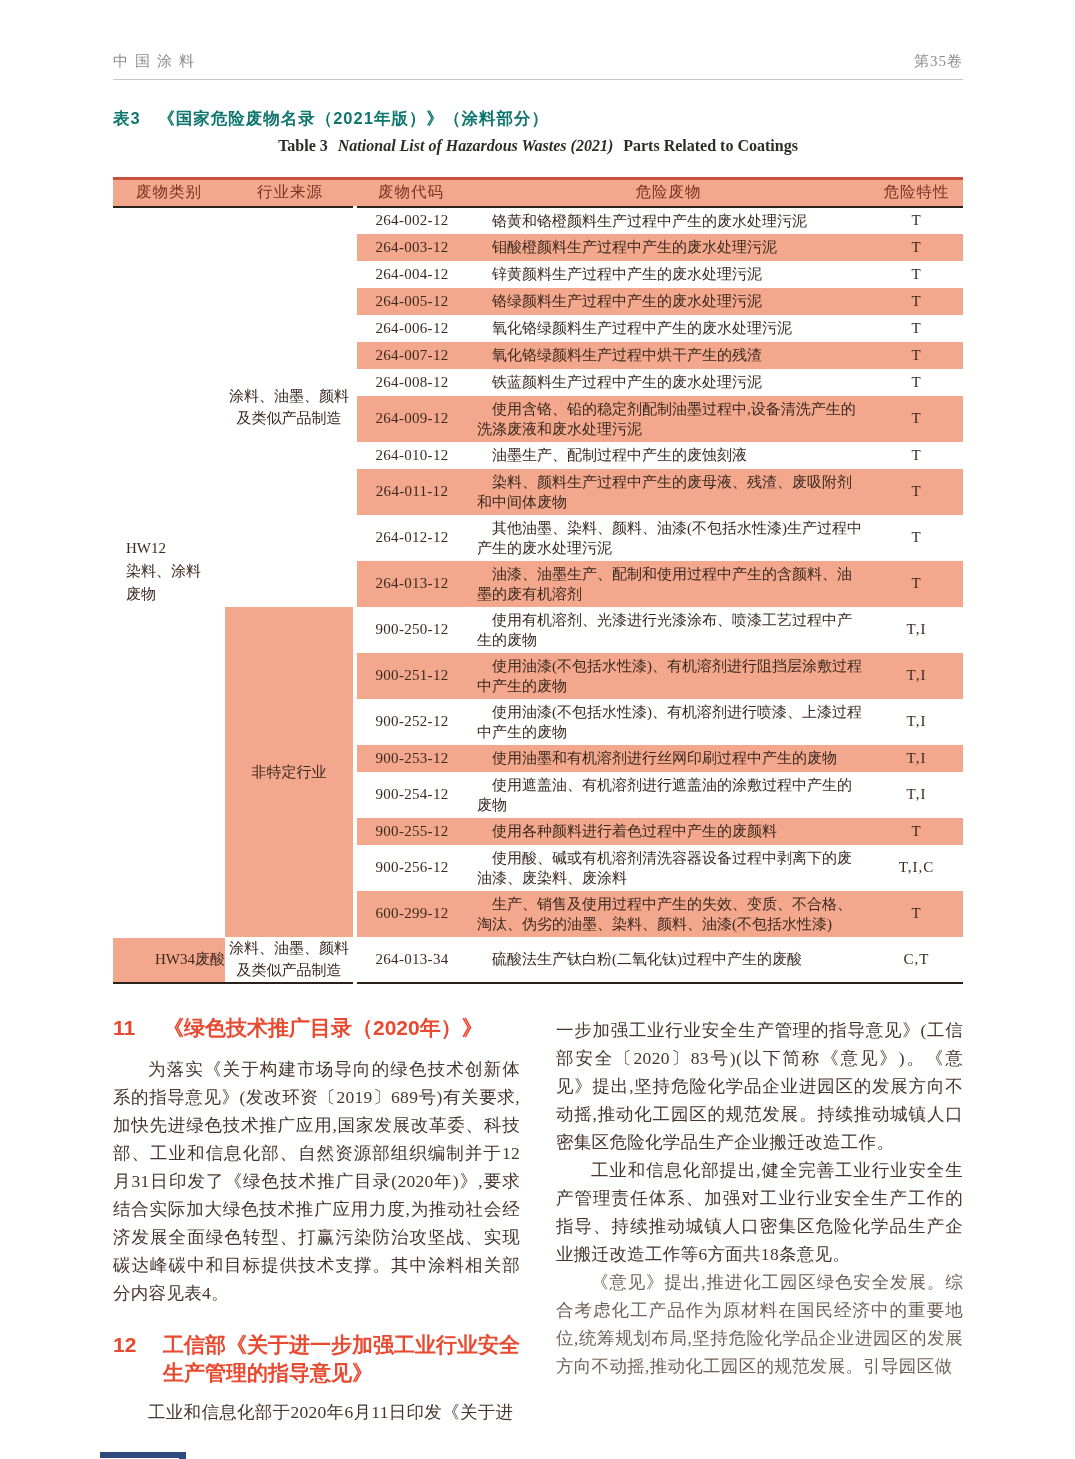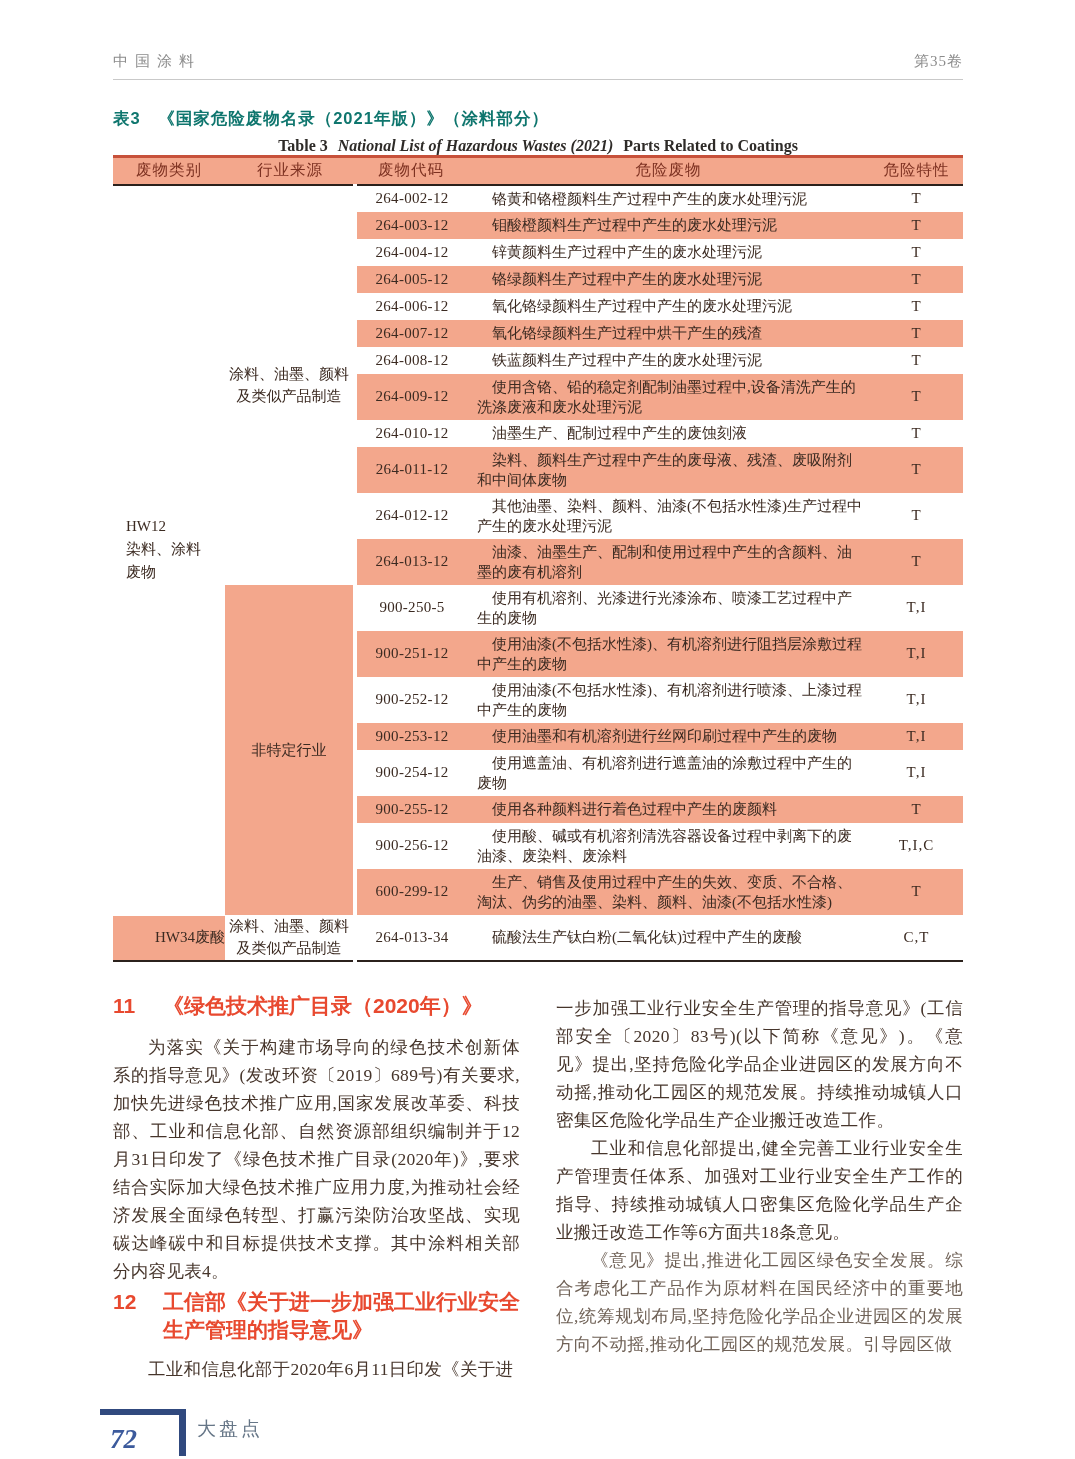--- a/index.html
+++ b/index.html
@@ -34,7 +34,7 @@
   .caption-en .it { font-style:italic; margin:0 6px; }
 
   
-  table.t3 { width:850px; margin-top:0; border-collapse:collapse; table-layout:fixed; }
+  table.t3 { width:850px; margin-top:22px; border-collapse:collapse; table-layout:fixed; }
   table.t3 thead tr {
     background:#f3a78c; height:28px;
   }

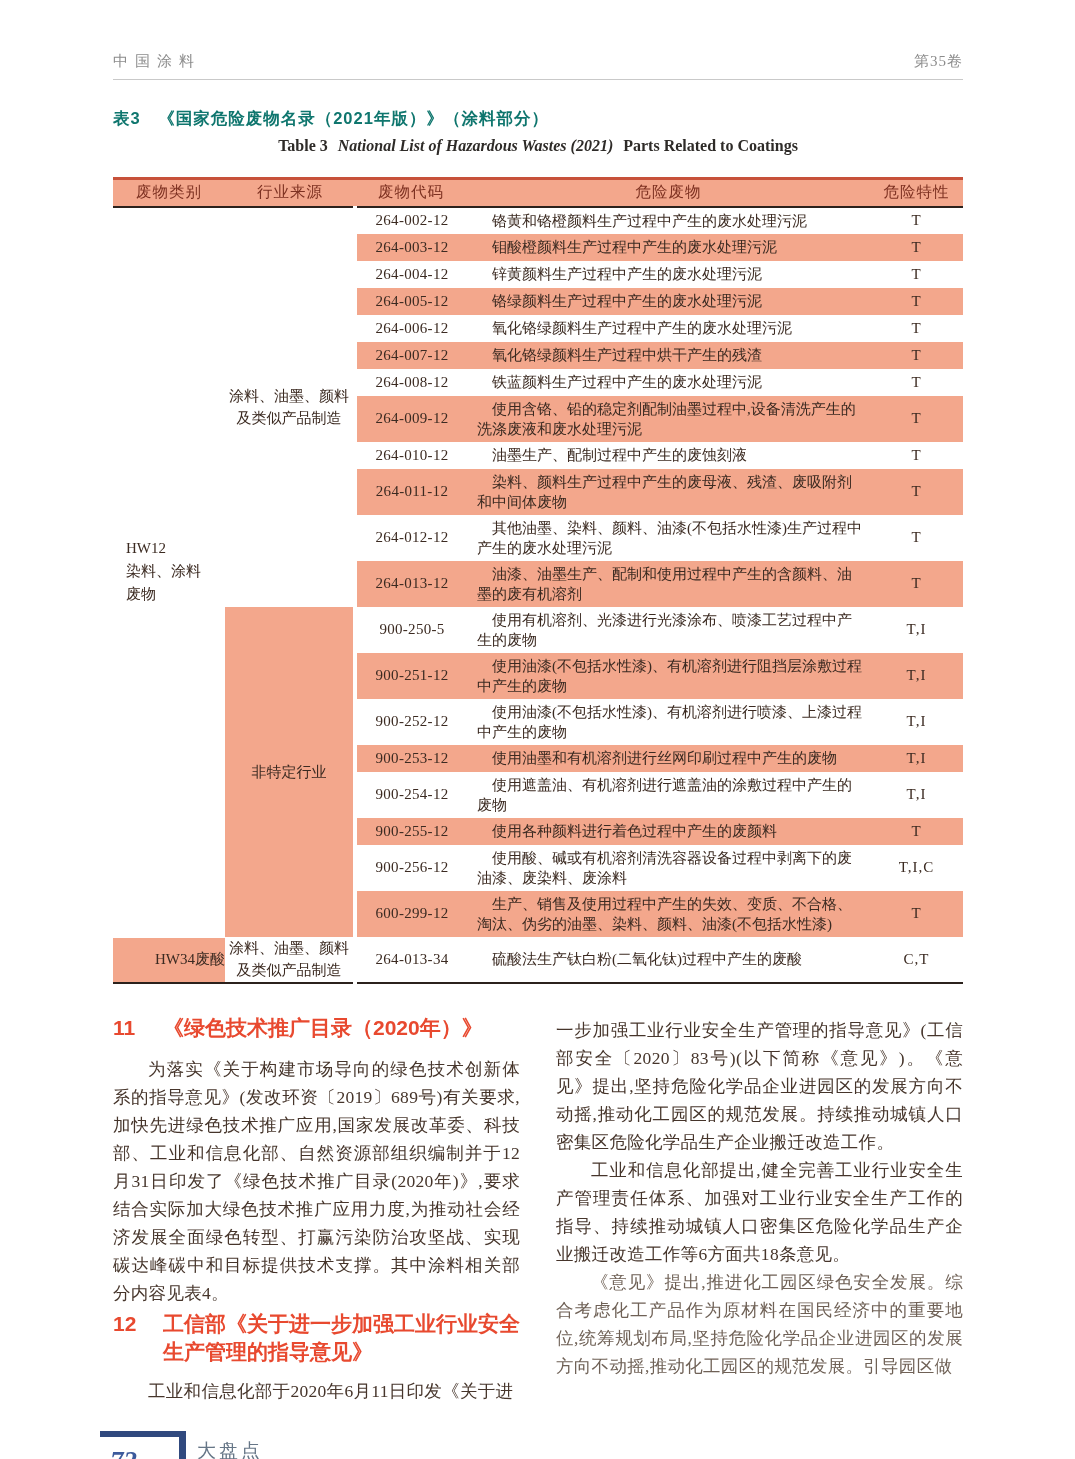--- a/index.html
+++ b/index.html
@@ -190,7 +190,7 @@
         </tr>
       <tr class="d">
         <td class="ind ind2" rowspan="8">非特定行业</td>
-        <td class="code">900-250-5</td>
+        <td class="code">900-250-12</td>
           <td class="desc">使用有机溶剂、光漆进行光漆涂布、喷漆工艺过程中产生的废物</td>
           <td class="hz">T,I</td>
       </tr>

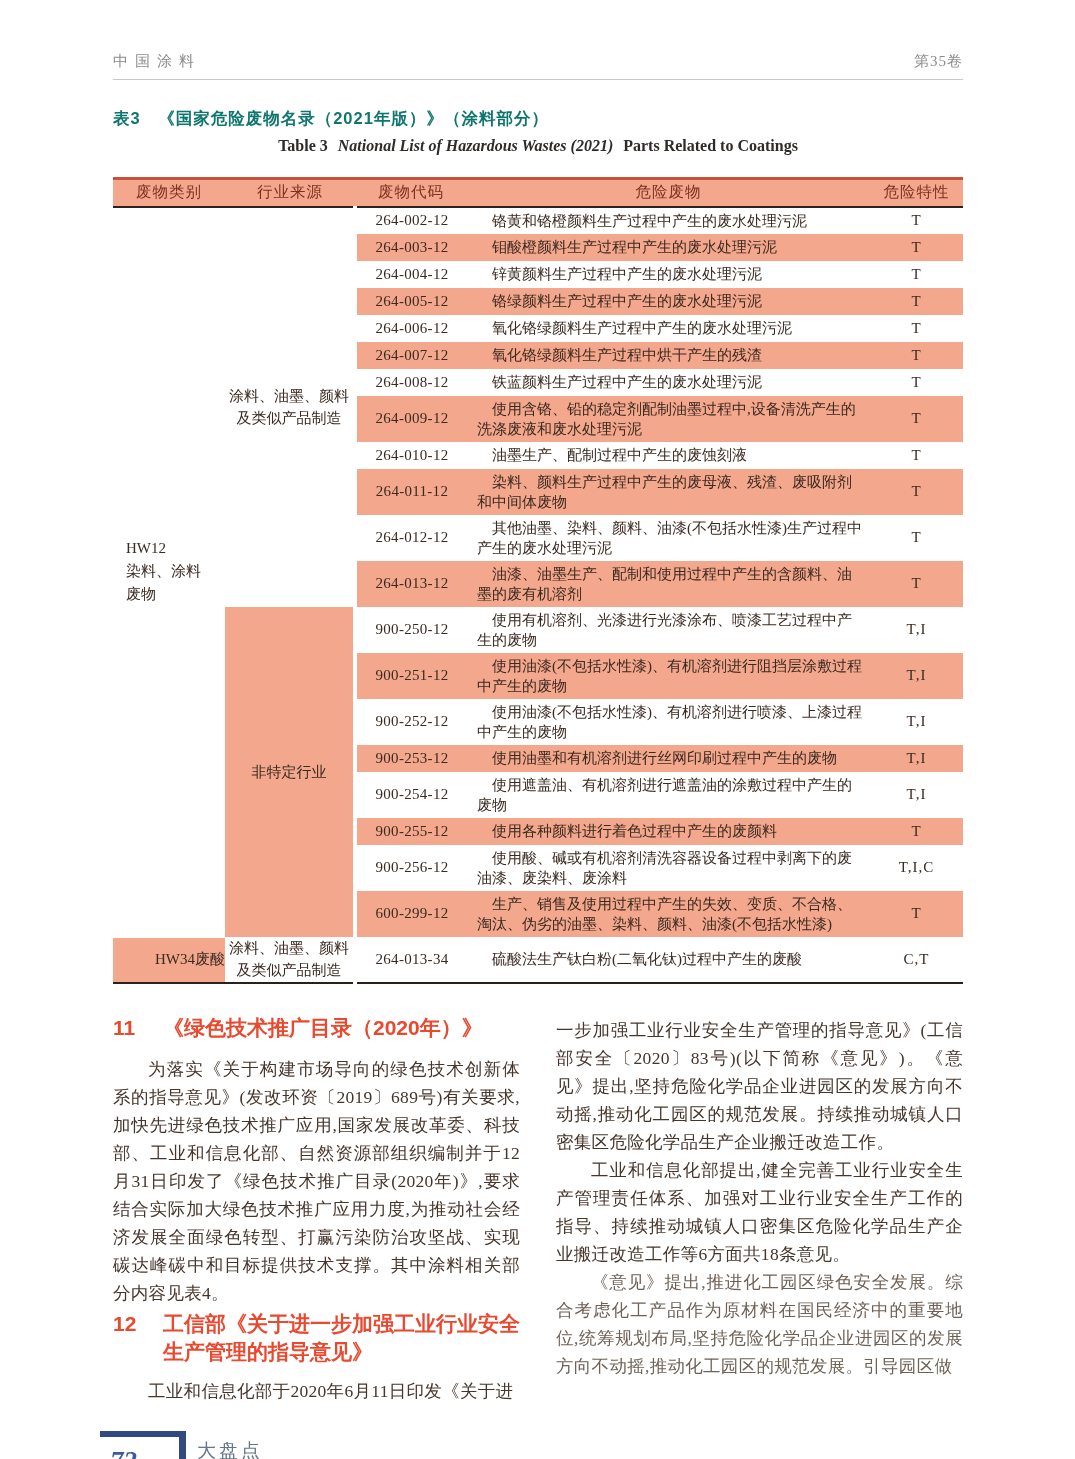--- a/index.html
+++ b/index.html
@@ -66,7 +66,7 @@
     margin-bottom:13px;
   }
   .sec .num { width:50px; flex-shrink:0; }
-  .sec.sec12 { margin-top:3px; margin-bottom:11px; }
+  .sec.sec12 { margin-top:24px; margin-bottom:11px; }
   p.body {
     font-size:17.5px; line-height:28px; color:#46352b;
     text-align:justify; letter-spacing:0.3px;

